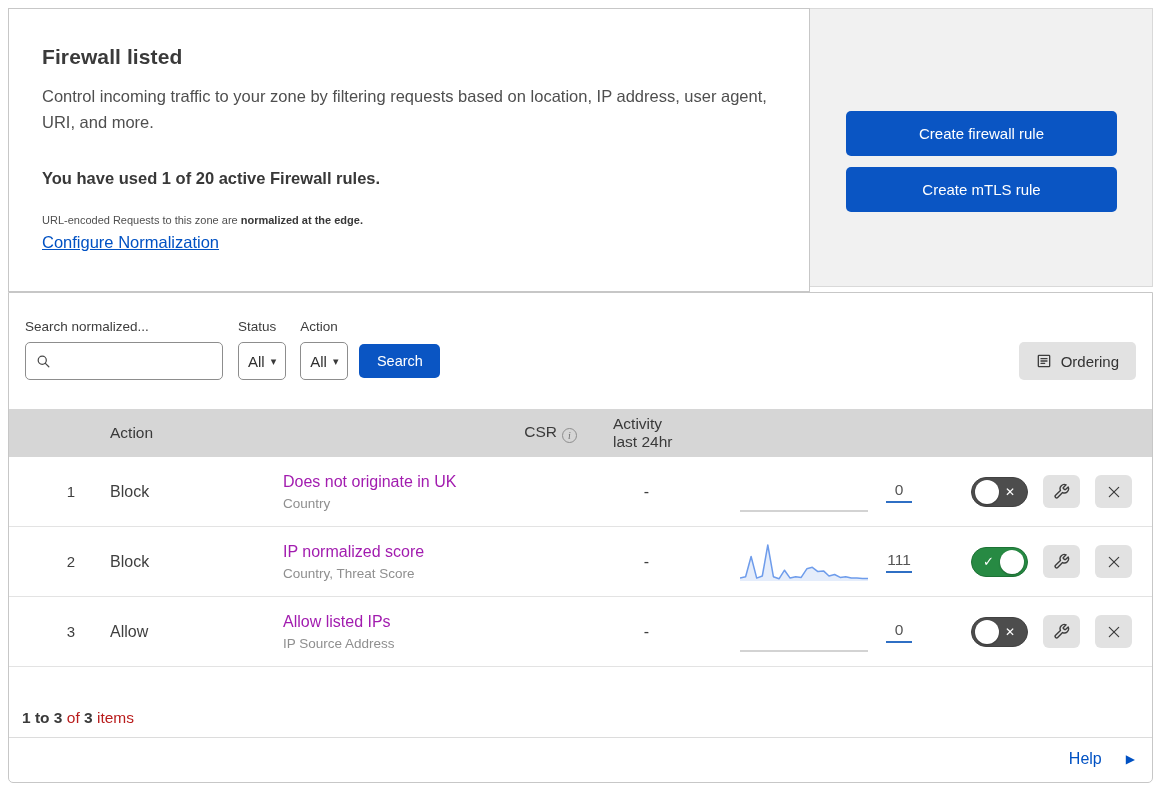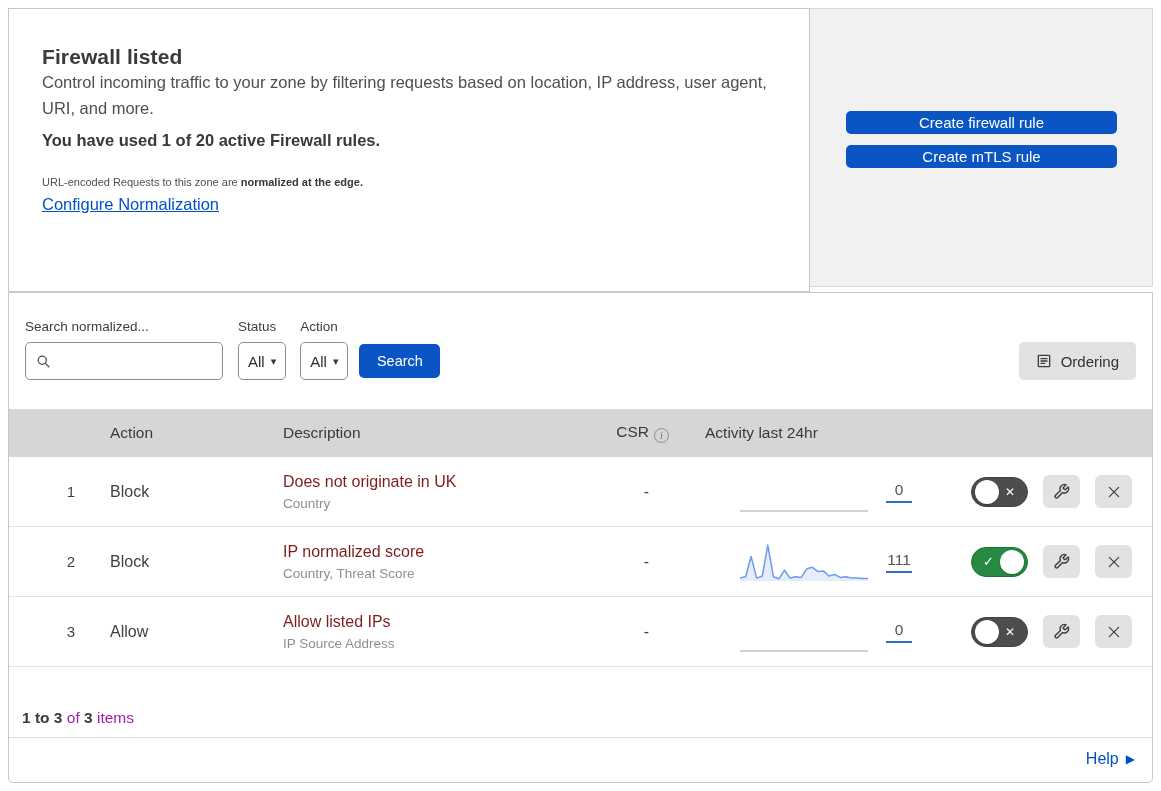--- a/index.html
+++ b/index.html
@@ -20,7 +20,7 @@
     padding: 36px 34px 0 33px;
   }
   .intro-title { font-size: 21px; font-weight: 600; color: #3a3a3a; letter-spacing: .1px; }
-  .intro-desc { font-size: 16.5px; line-height: 26px; color: #4f4f4f; max-width: 730px; }
+  .intro-desc { margin-top: 14px; font-size: 16.5px; line-height: 26px; color: #4f4f4f; max-width: 730px; }
   .intro-usage { margin-top: 10px; font-size: 16.5px; font-weight: bold; color: #383838; }
   .intro-norm { margin-top: 26px; font-size: 11px; color: #4f4f4f; }
   .intro-norm strong { color: #383838; }

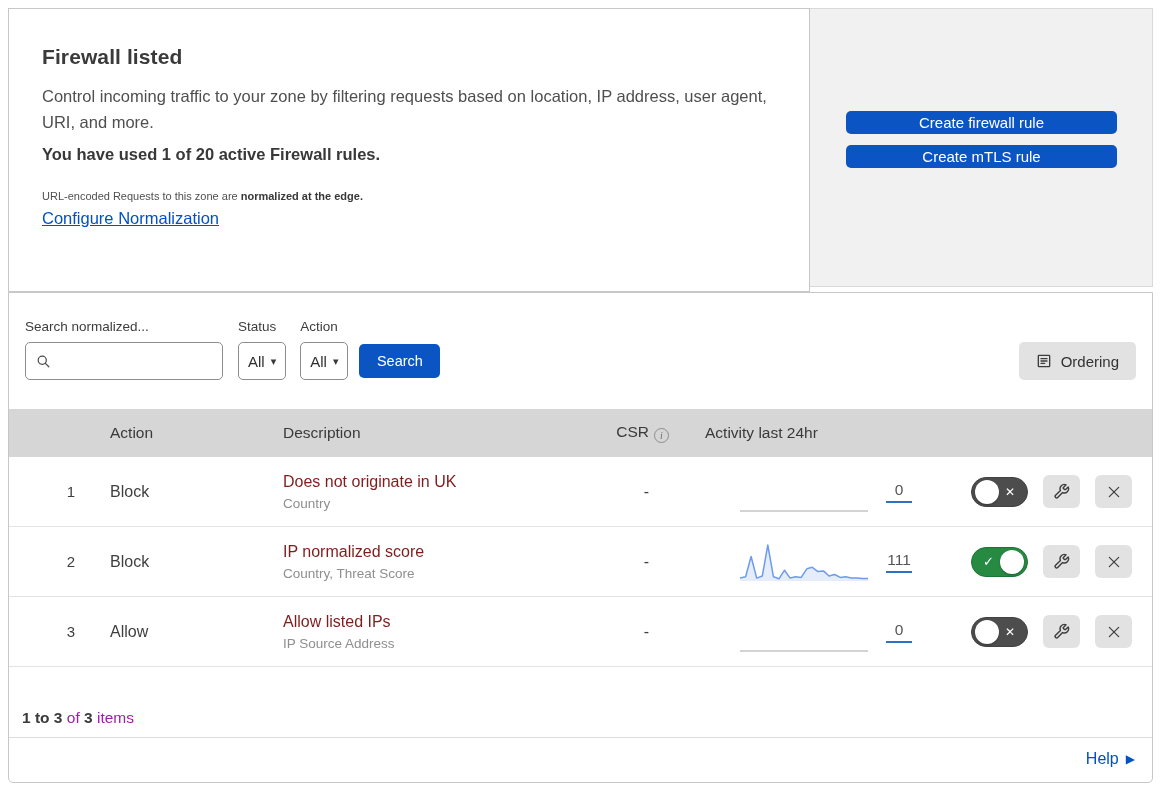--- a/index.html
+++ b/index.html
@@ -35,7 +35,7 @@
     padding: 102px 35px 0 36px;
   }
   .btn-primary {
-    display: block; width: 271px; height: 23px;
+    display: block; width: 271px; height: 45px;
     background: #0a55c3; color: #fff;
     border: none; border-radius: 5px;
     font-size: 15px; font-family: inherit;

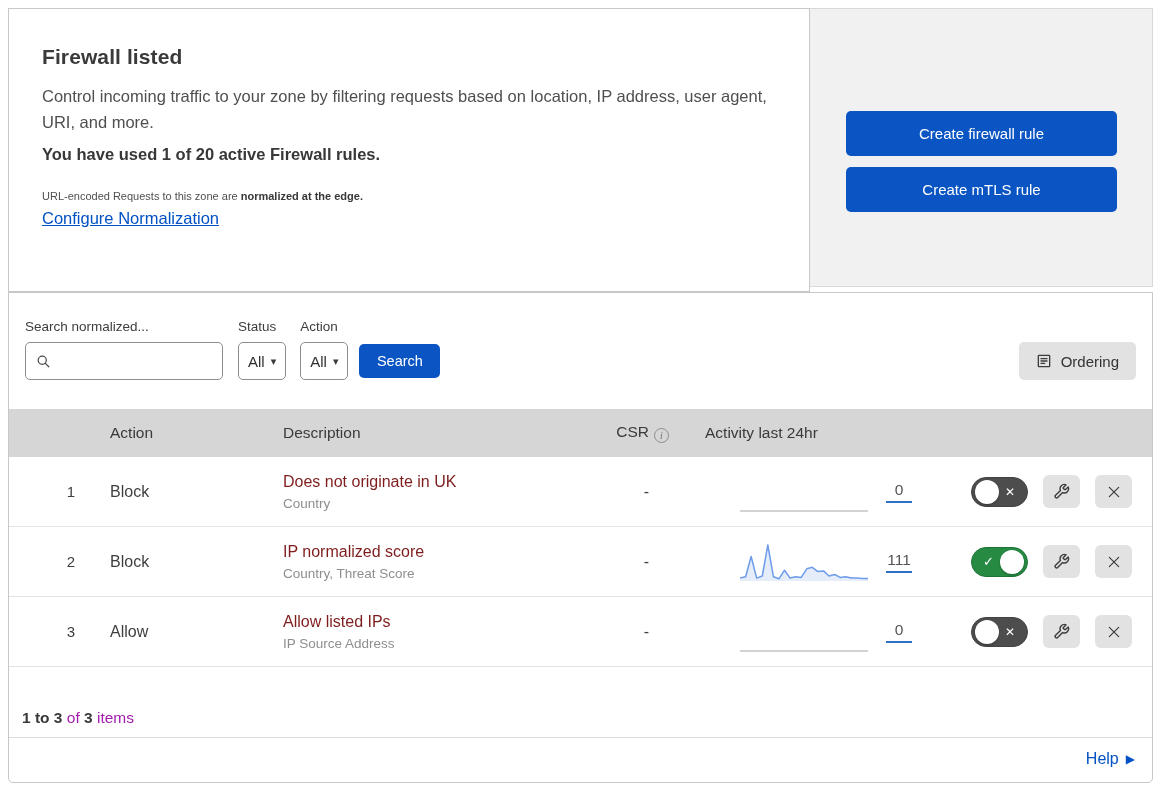--- a/index.html
+++ b/index.html
@@ -21,7 +21,7 @@
   }
   .intro-title { font-size: 21px; font-weight: 600; color: #3a3a3a; letter-spacing: .1px; }
   .intro-desc { margin-top: 14px; font-size: 16.5px; line-height: 26px; color: #4f4f4f; max-width: 730px; }
-  .intro-usage { margin-top: 10px; font-size: 16.5px; font-weight: bold; color: #383838; }
+  .intro-usage { margin-top: 34px; font-size: 16.5px; font-weight: bold; color: #383838; }
   .intro-norm { margin-top: 26px; font-size: 11px; color: #4f4f4f; }
   .intro-norm strong { color: #383838; }
   .intro-link {

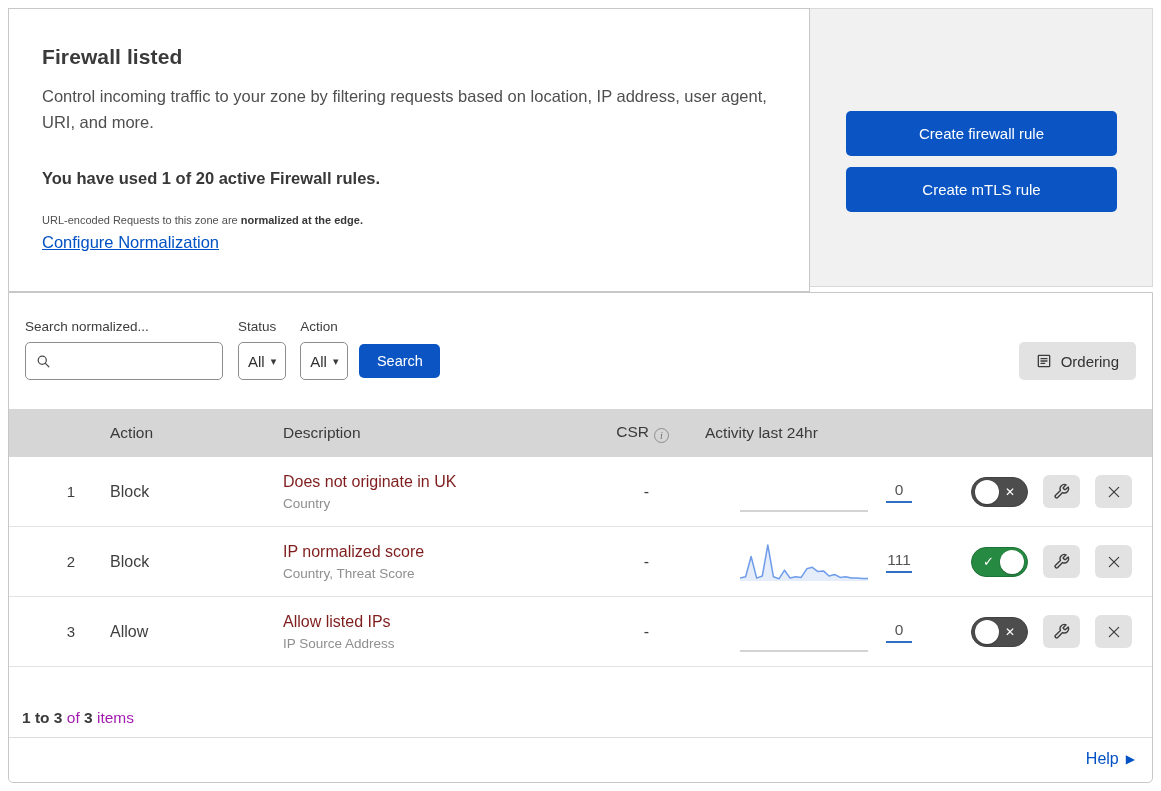--- a/index.html
+++ b/index.html
@@ -242,7 +242,6 @@
     <div class="t-head grid-cols">
       <div></div>
       <div class="c-action">Action</div>
-      <div class="c-desc">Description</div>
       <div class="c-csr"><span>CSR</span><span class="info-icon">i</span></div>
       <div class="c-activity">Activity last 24hr</div>
       <div></div>

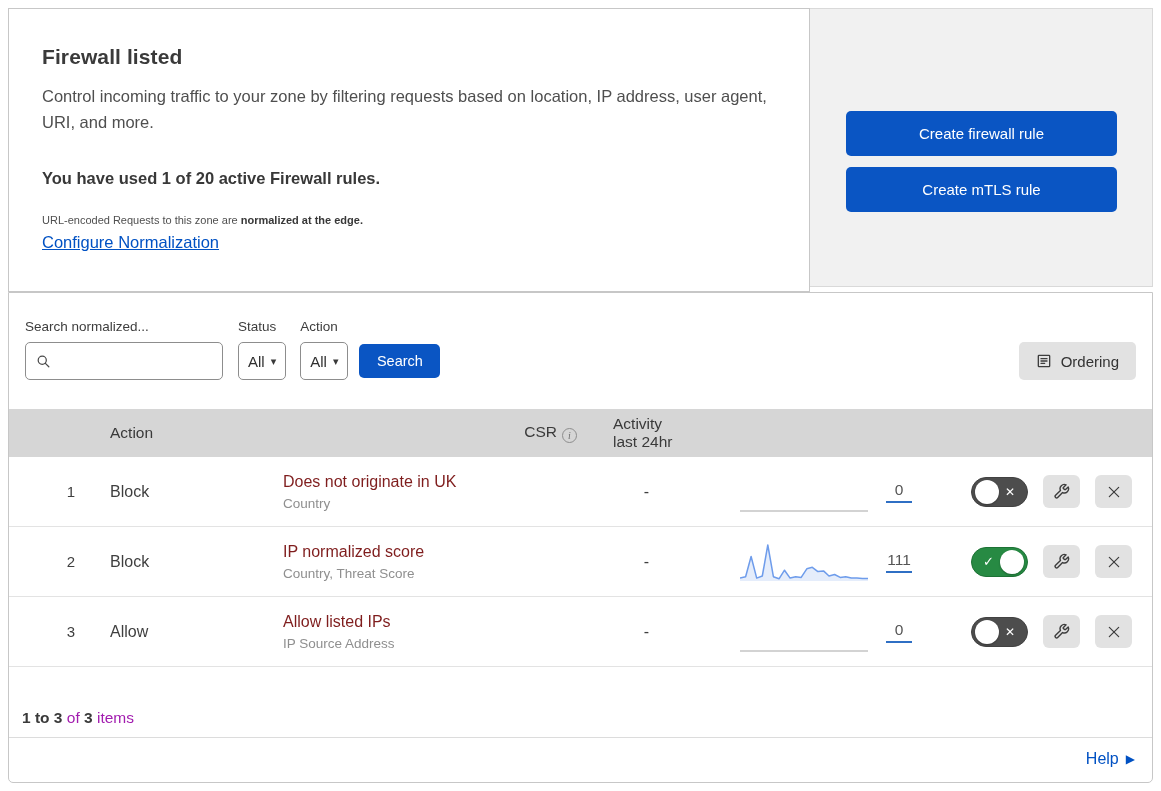--- a/index.html
+++ b/index.html
@@ -116,7 +116,7 @@
   .c-num { text-align: right; padding-right: 16px; font-size: 15px; color: #3f3f3f; }
   .c-action-val { padding-left: 19px; color: #3f3f3f; }
   .c-desc-val { padding-left: 20px; }
-  .desc-title { font-size: 16px; color: #7f1d1d; }
+  .desc-title { font-size: 16px; color: #a21caf; }
   .desc-sub { font-size: 13.5px; color: #8f8f8f; margin-top: 5px; }
   .c-csr-val { text-align: right; padding-right: 34px; color: #3f3f3f; }
   .c-activity-val { display: flex; align-items: center; padding-left: 57px; }

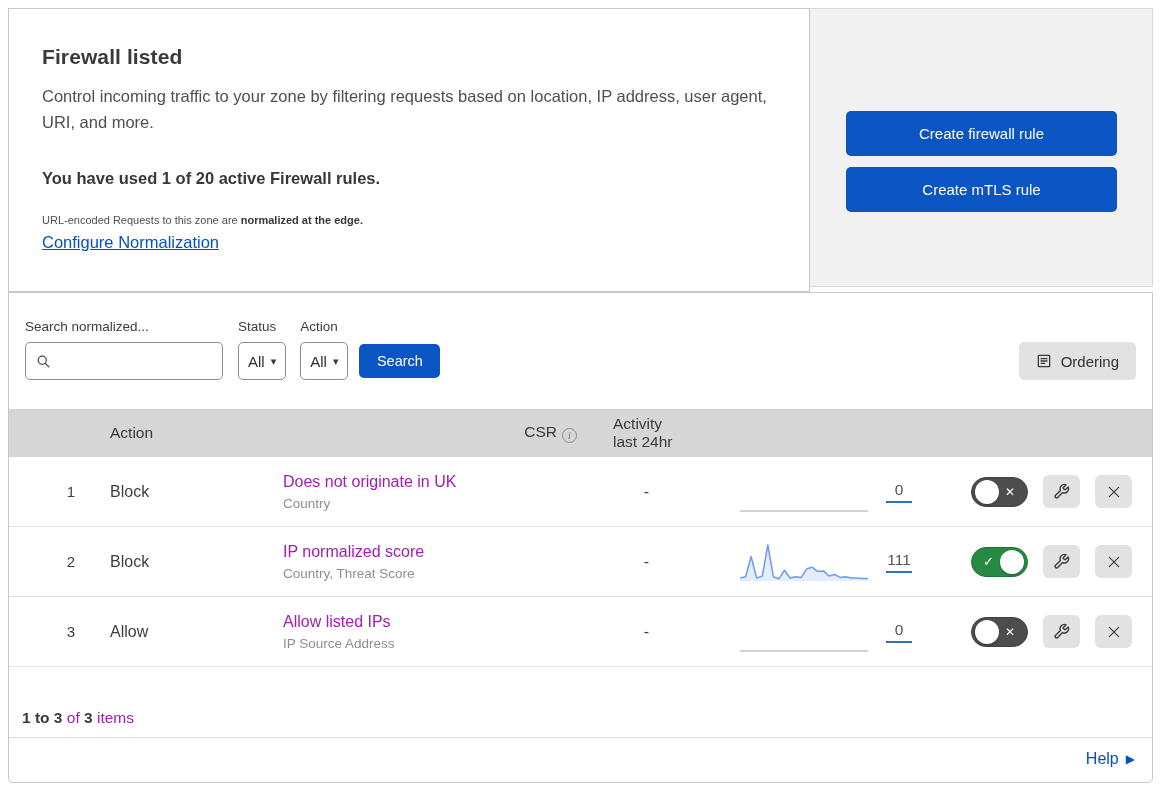--- a/index.html
+++ b/index.html
@@ -165,7 +165,7 @@
   
   .t-footer { padding: 42px 16px 10px 13px; font-size: 15.5px; }
   .t-footer .bold { font-weight: bold; color: #3a3a3a; text-align: center; }
-  .t-footer .muted { color: #a21caf; }
+  .t-footer .muted { color: #b91c1c; }
   .help-bar {
     height: 43px; border-top: 1px solid #dcdcdc;
     display: flex; align-items: center; justify-content: flex-end;

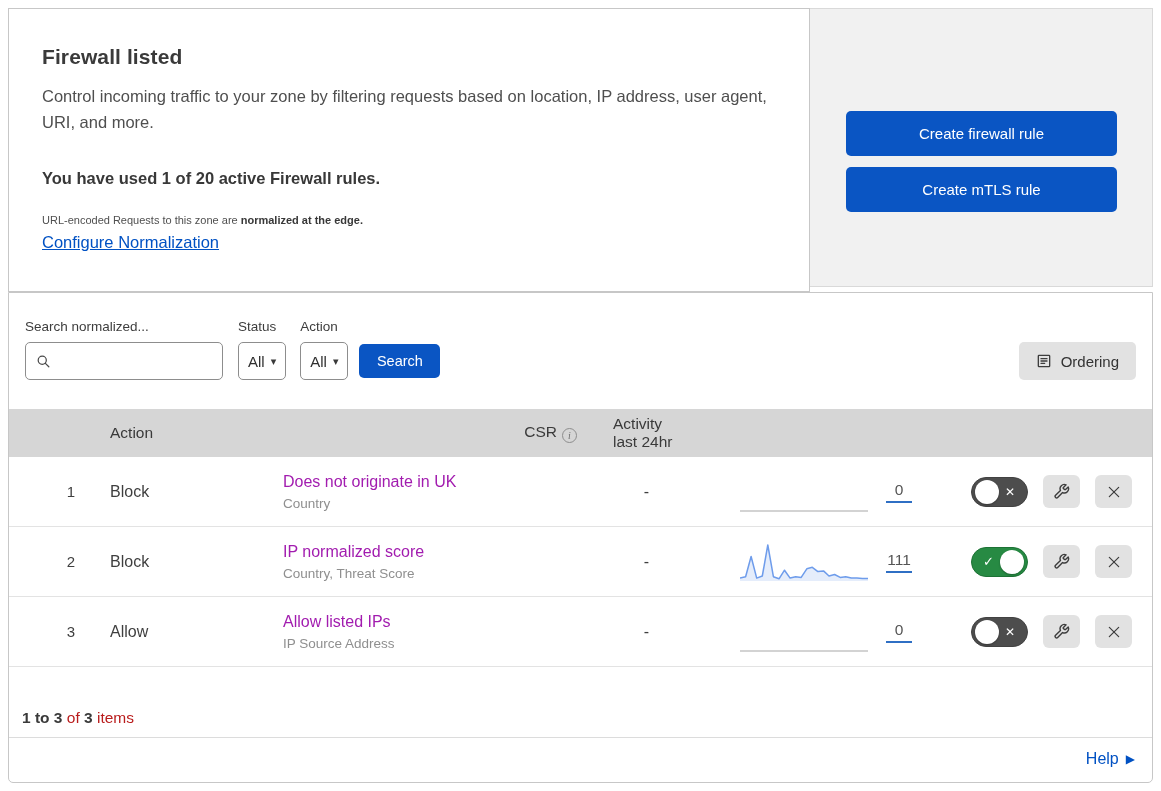--- a/index.html
+++ b/index.html
@@ -173,7 +173,7 @@
   }
   .help-link {
     color: #0051c3; font-size: 16px; cursor: pointer; text-decoration: none;
-    display: flex; align-items: center; gap: 7px;
+    display: flex; align-items: center; gap: 24px;
   }
   .help-link .arrow { font-size: 12px; }
 </style>

